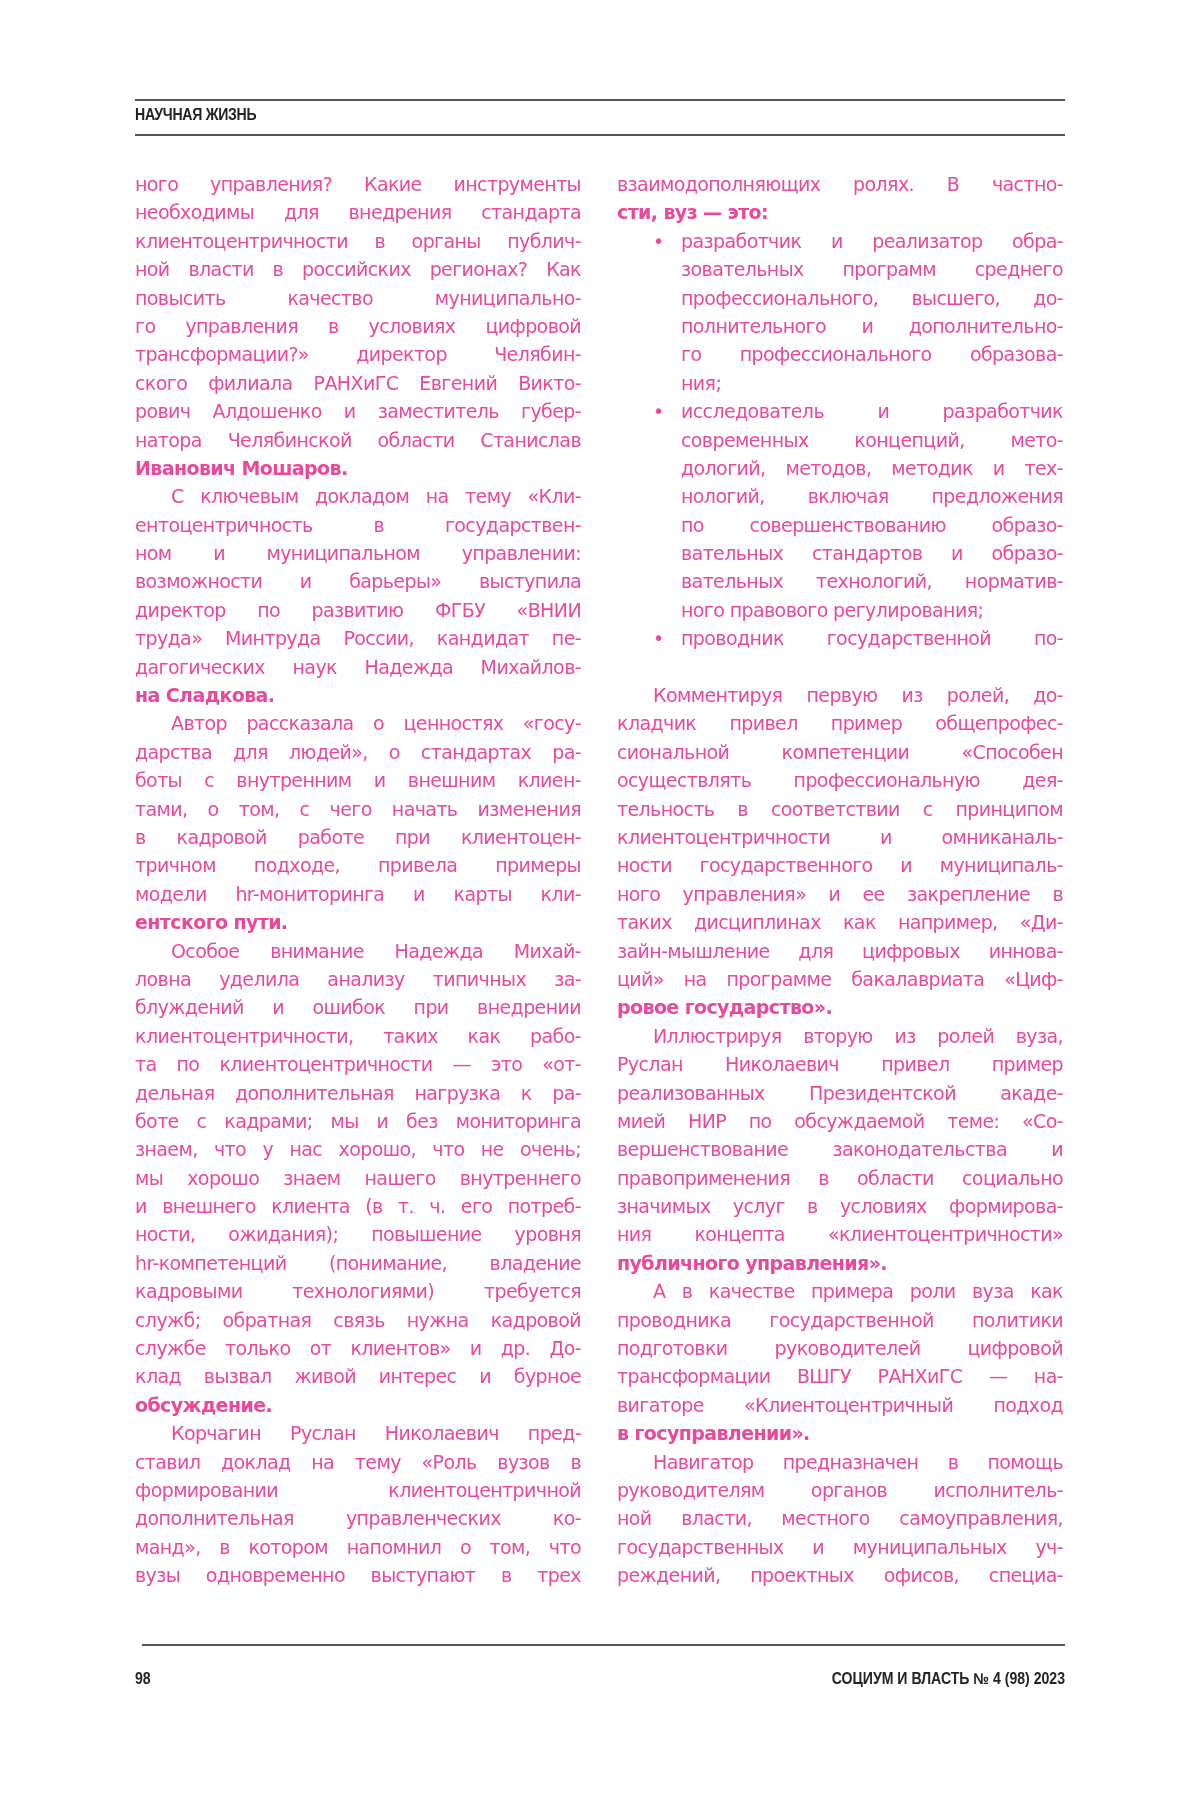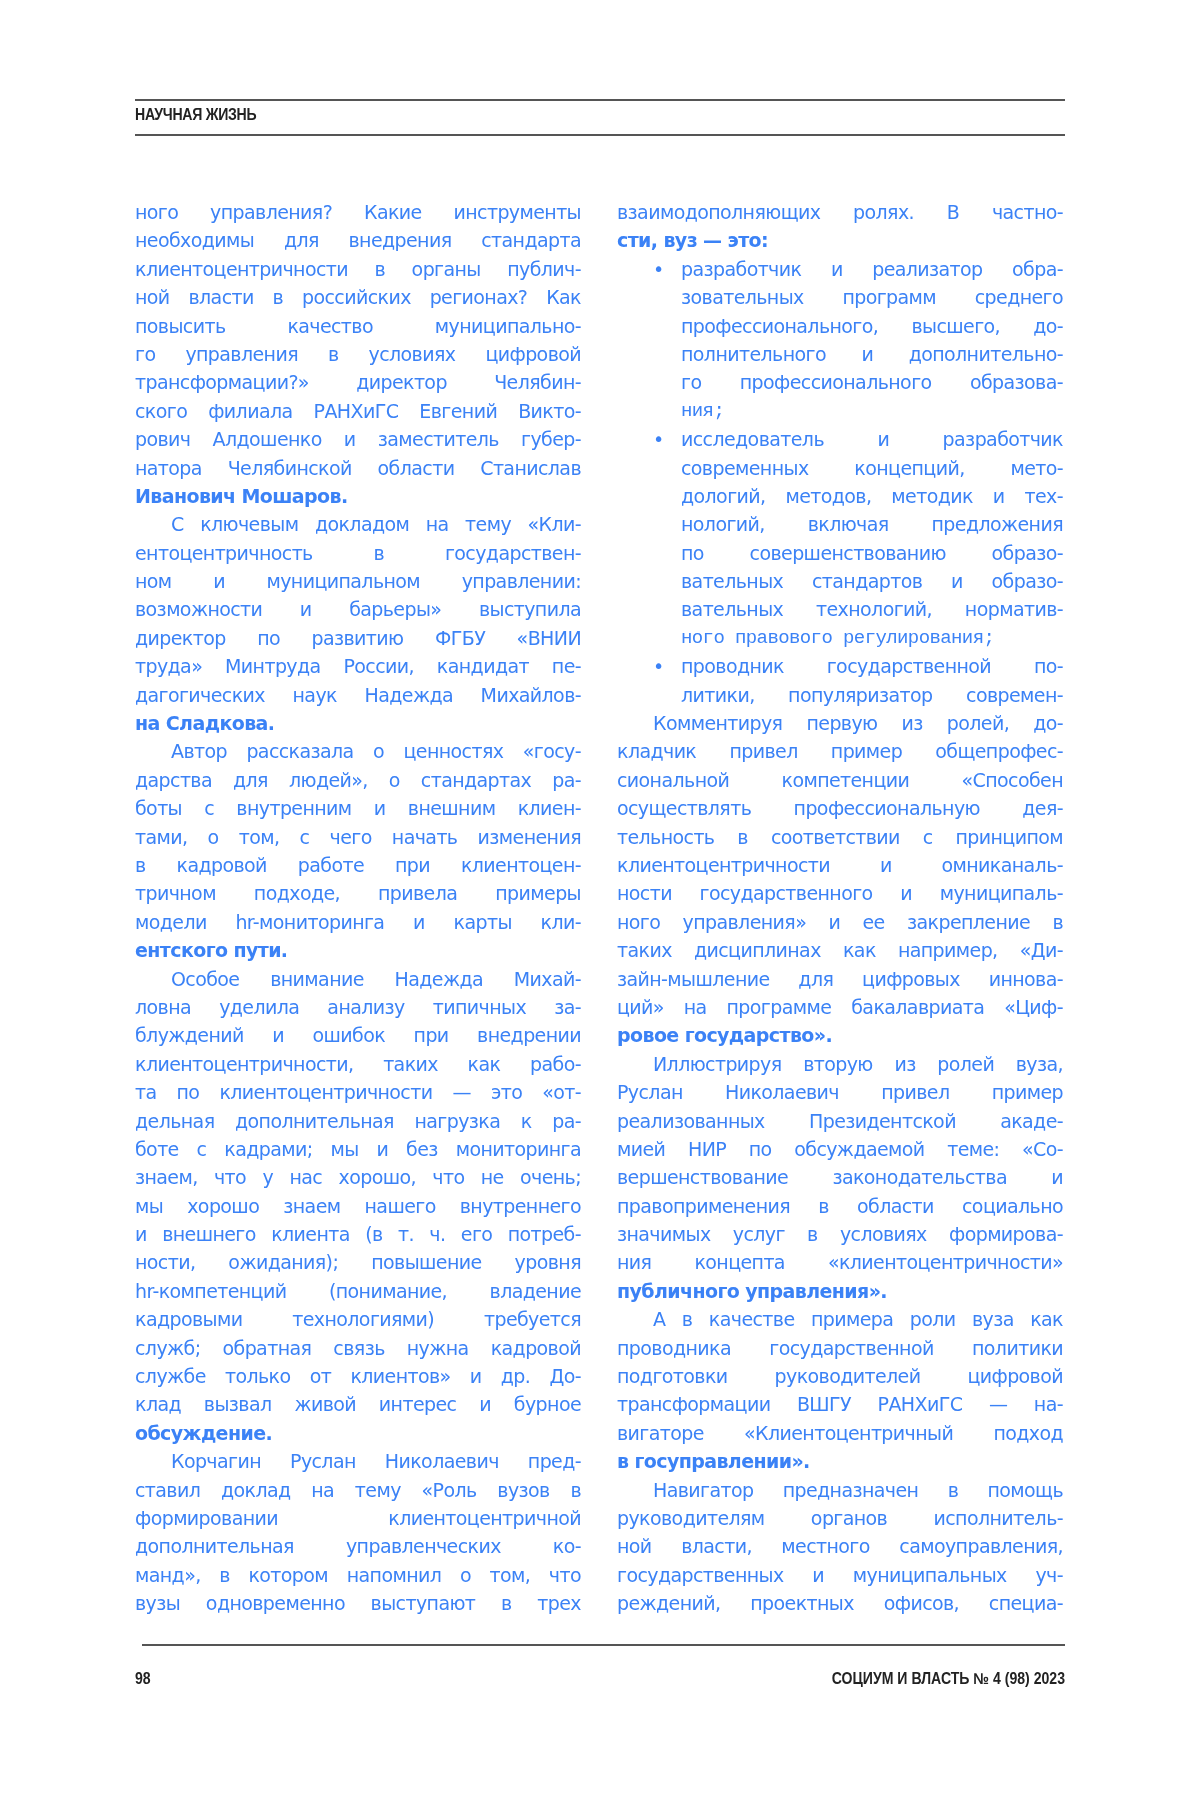--- a/index.html
+++ b/index.html
@@ -30,7 +30,7 @@
     .col {
       position: absolute; top: 170px; width: 446px;
       font-family: "DejaVu Sans", sans-serif; font-size: 19px;
-      line-height: 28.4px; color: #3b82f6; margin-top: 28px;
+      line-height: 28.4px; color: #ec4899;
     }
     .col.left { left: 135px; }
     .col.right { left: 617px; }

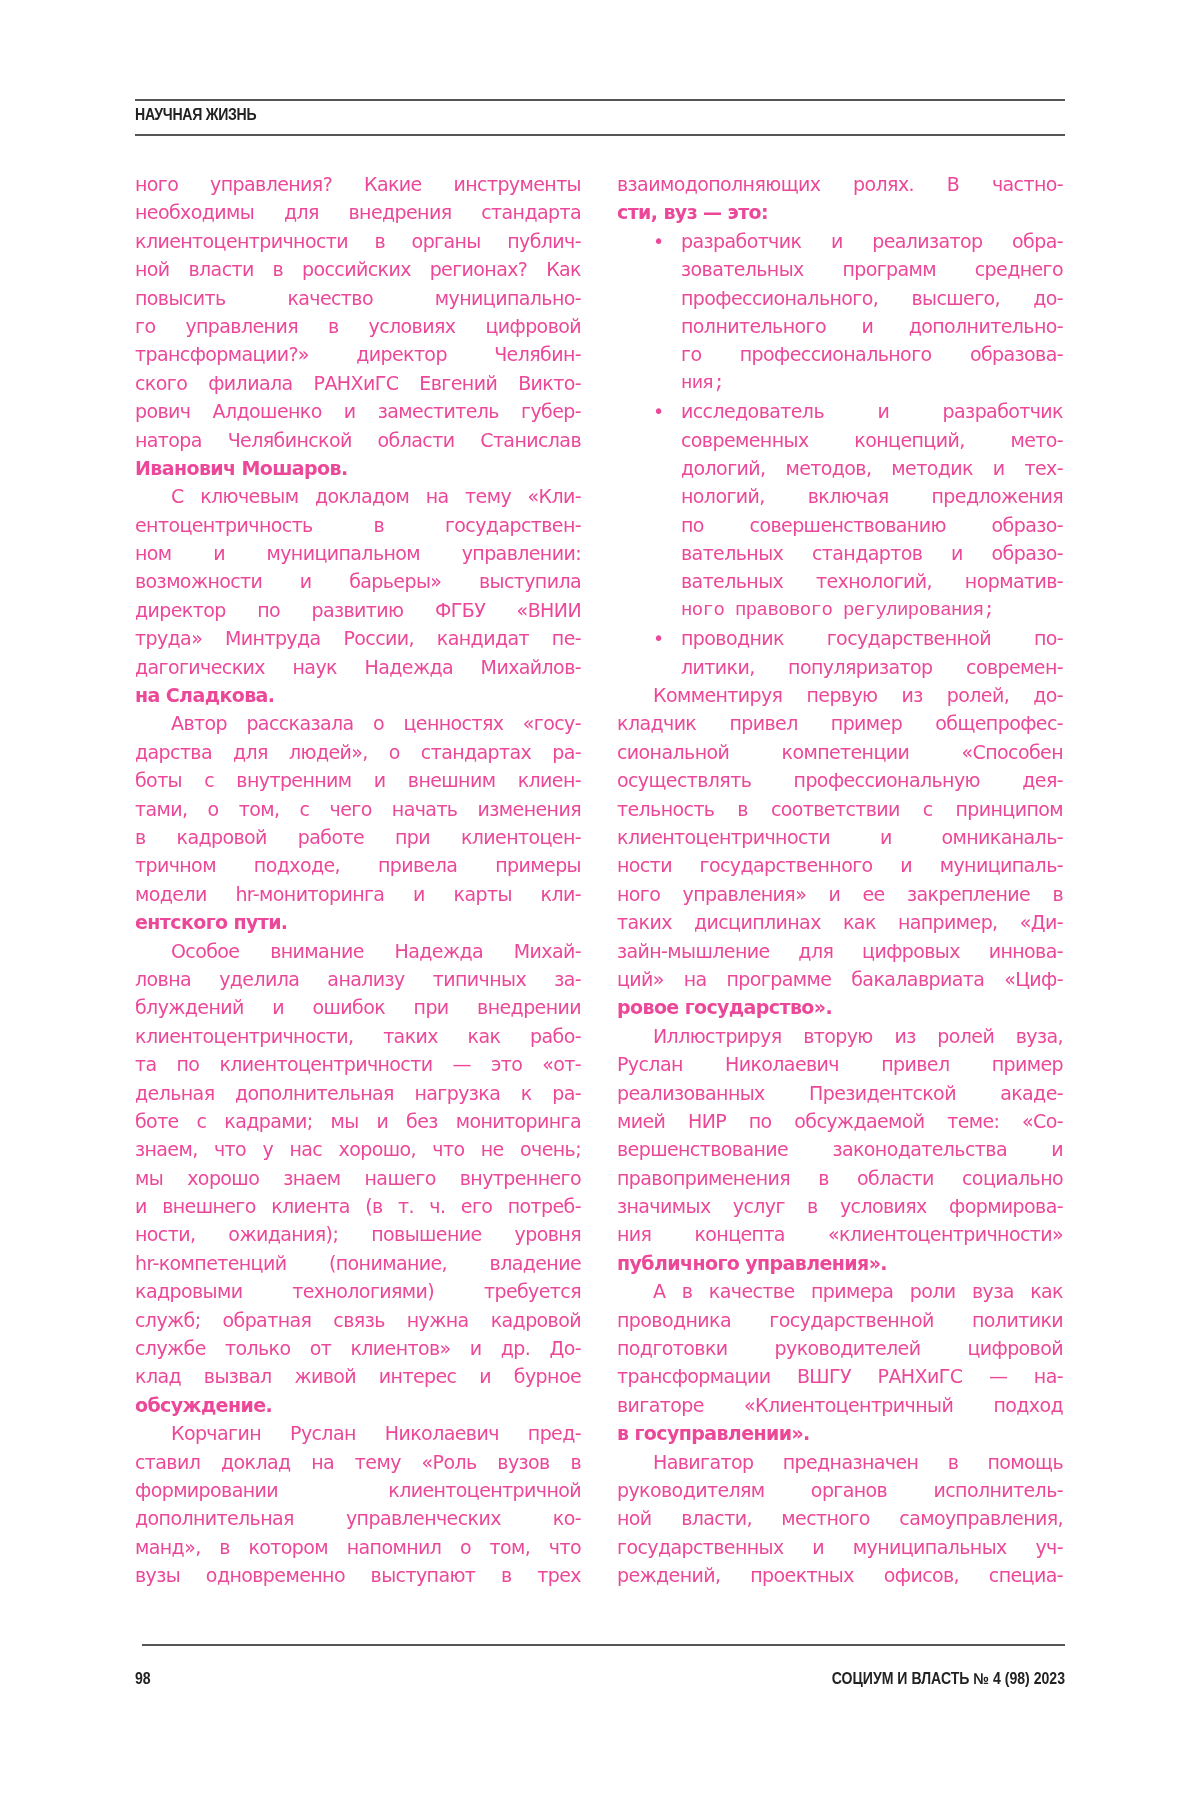--- a/index.html
+++ b/index.html
@@ -44,7 +44,7 @@
     .bullet-line { display: flex; height: 28.4px; letter-spacing: -0.6px; }
     .bullet-line .bullet { width: 64px; padding-left: 36px; box-sizing: border-box; flex: none; }
     .bullet-line .btext { flex: 1; white-space: nowrap; text-align: justify; text-align-last: justify; }
-    .bullet-line.last .btext { text-align-last: left; font-family: Liberation Mono, monospace; }
+    .bullet-line.last .btext { text-align-last: left; }
   </style>
 </head>
 <body>

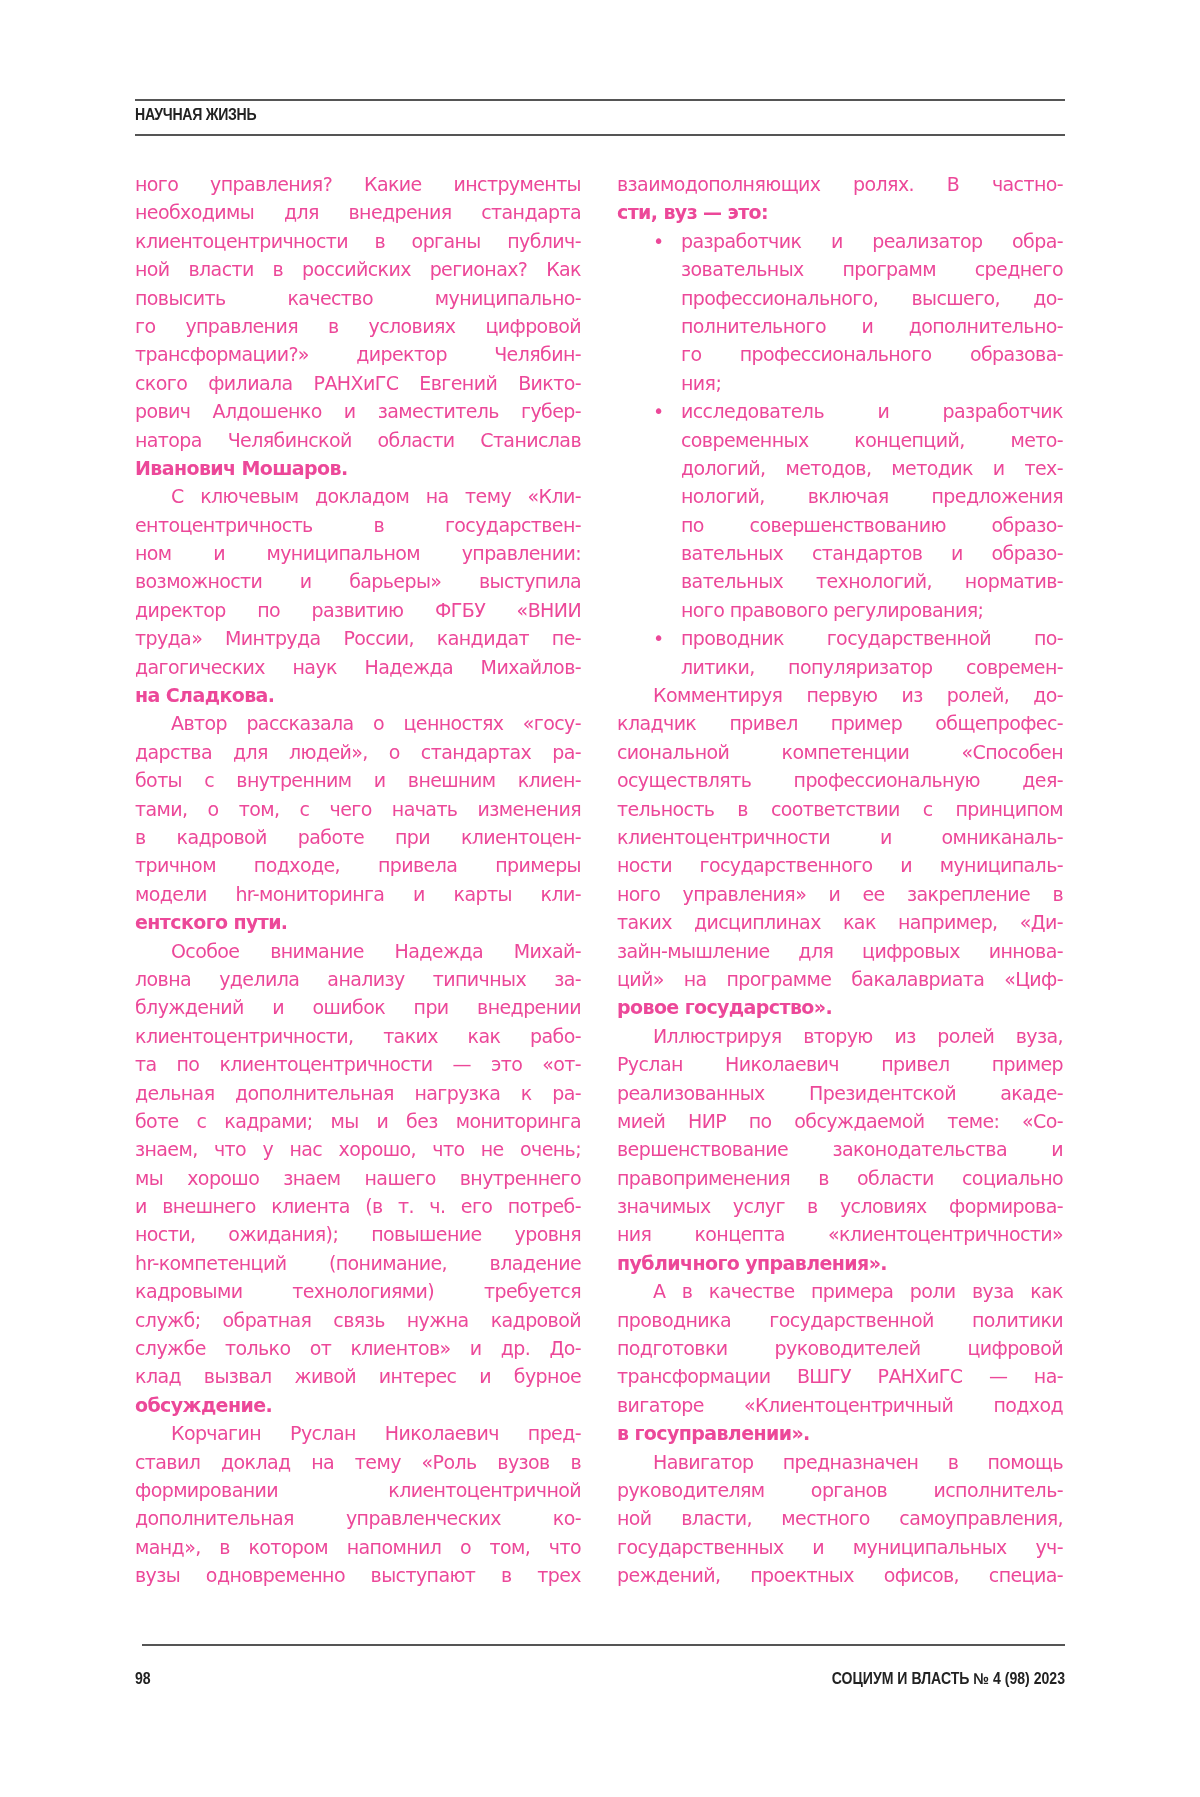--- a/index.html
+++ b/index.html
@@ -180,7 +180,6 @@
           </div>
           <div class="bullet-line">
             <span class="bullet"></span>
-            <span class="btext">литики, популяризатор современ-</span>
           </div>
         </div>
       </div>

